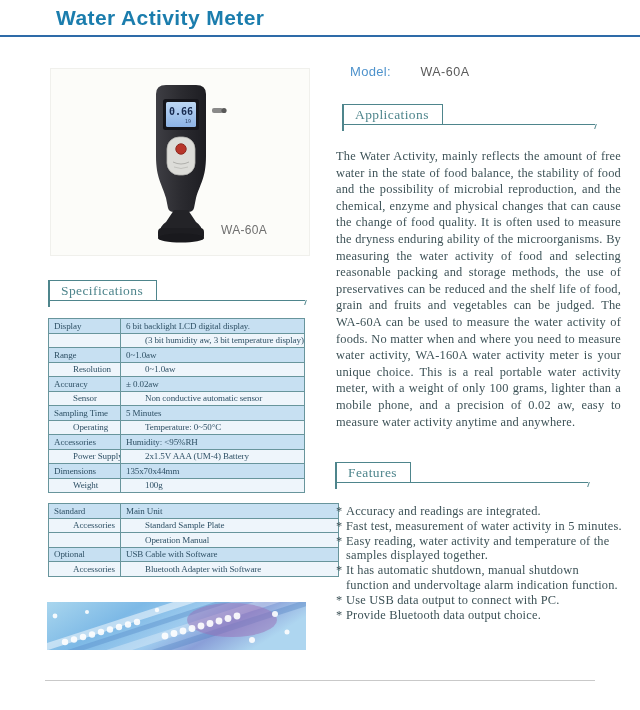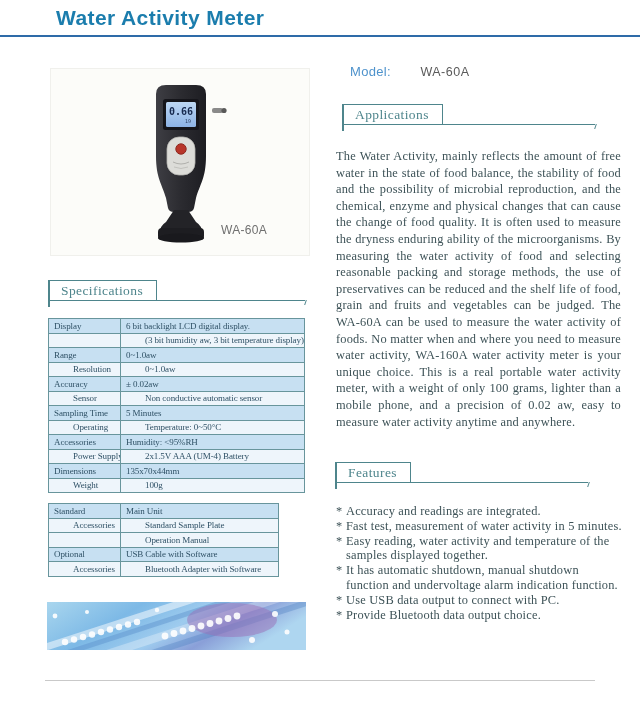--- a/index.html
+++ b/index.html
@@ -52,7 +52,7 @@
   table{border-collapse:collapse;table-layout:fixed;
     font-family:"Liberation Serif",serif;font-size:9px;color:var(--table-text);letter-spacing:-.1px;}
   .spec-table{position:absolute;left:48px;top:318px;width:257px;}
-  .acc-table{position:absolute;left:48px;top:503px;width:231px;}
+  .acc-table{position:absolute;left:48px;top:503px;width:291px;}
   td{border:1px solid var(--tbl-border);padding:1.5px 5px;height:11px;line-height:10.5px;white-space:nowrap;overflow:hidden;}
   td.c1{width:72px;margin-left:12px;}
   .row-blue td{background:var(--row-blue);}

